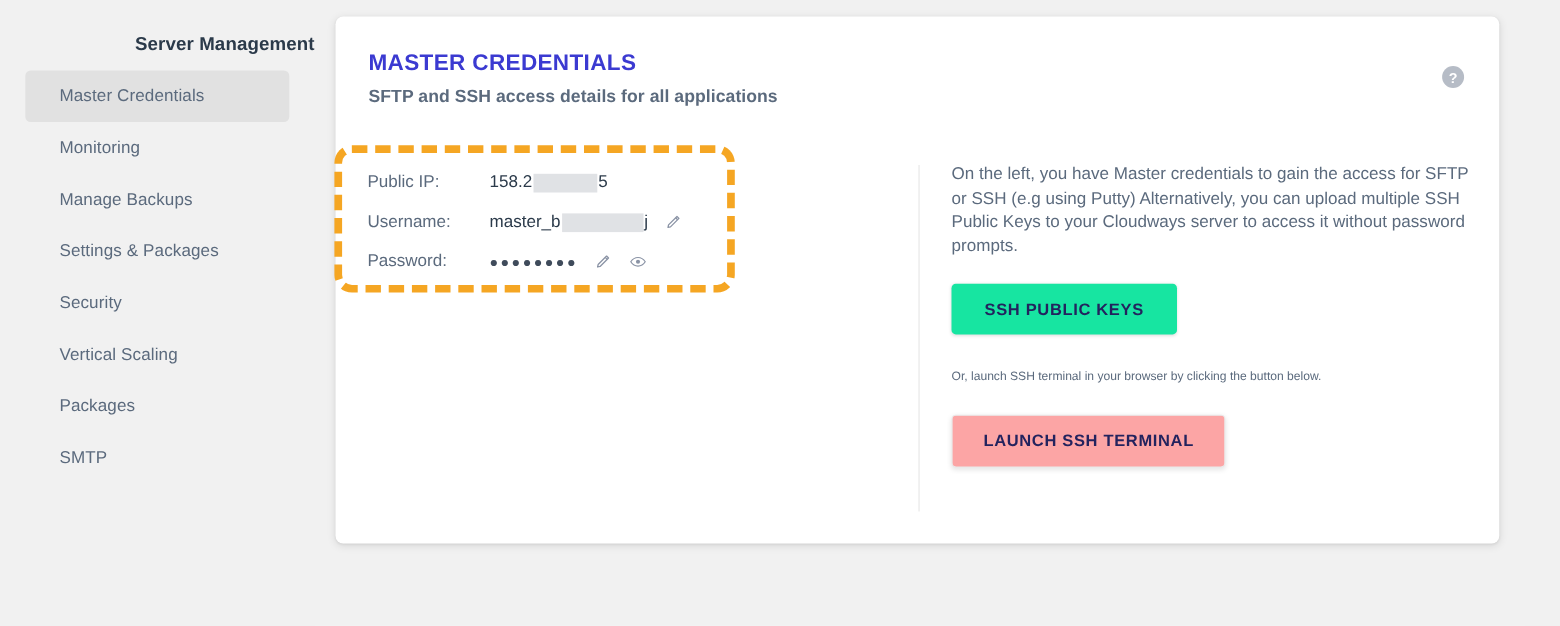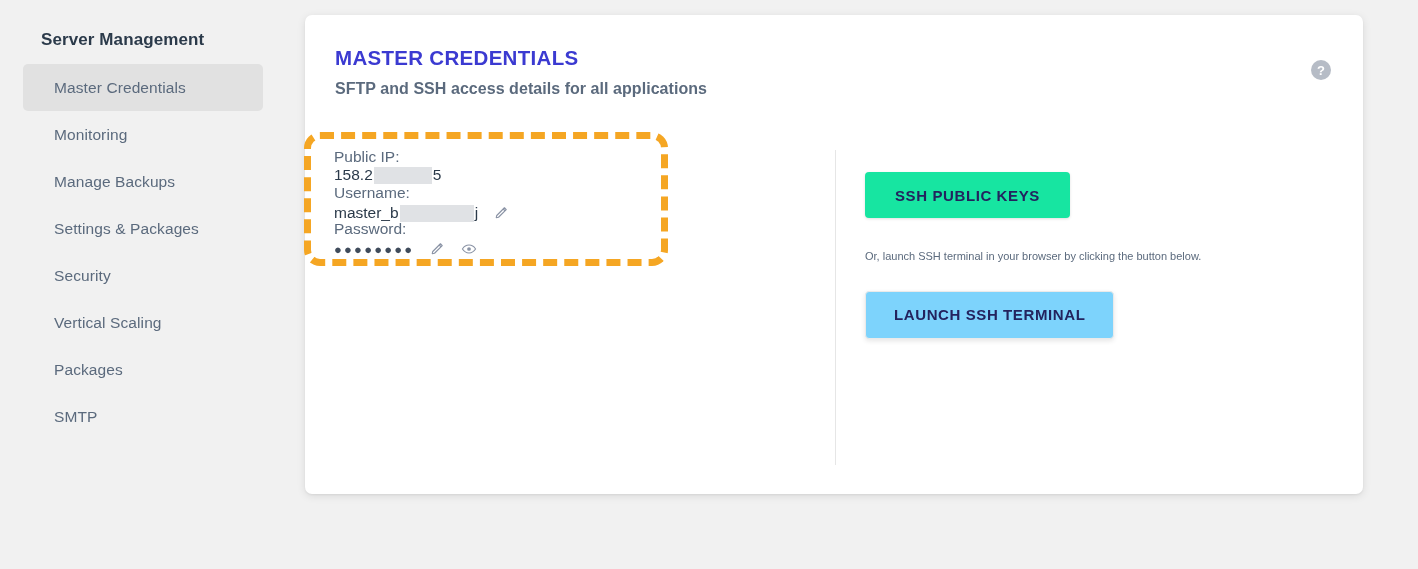--- a/index.html
+++ b/index.html
@@ -25,6 +25,7 @@
     height: 569px;
     background: #f1f1f1;
     padding-top: 28px;
+    text-align: right;
   }
   #sidebar-title {
     font-size: 17px;

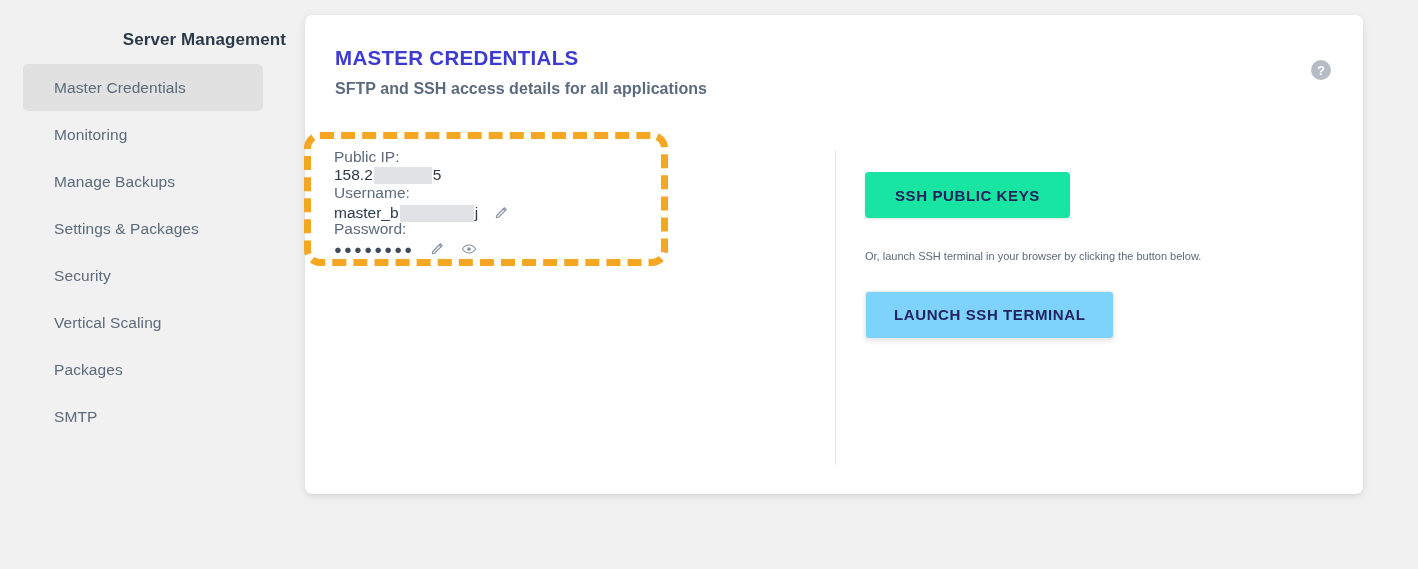--- a/index.html
+++ b/index.html
@@ -132,8 +132,8 @@
   }
   .cred-row {
     display: flex;
+    align-items: center;
     height: 36px;
-    flex-direction: column;
   }
   .cred-label {
     width: 111px;

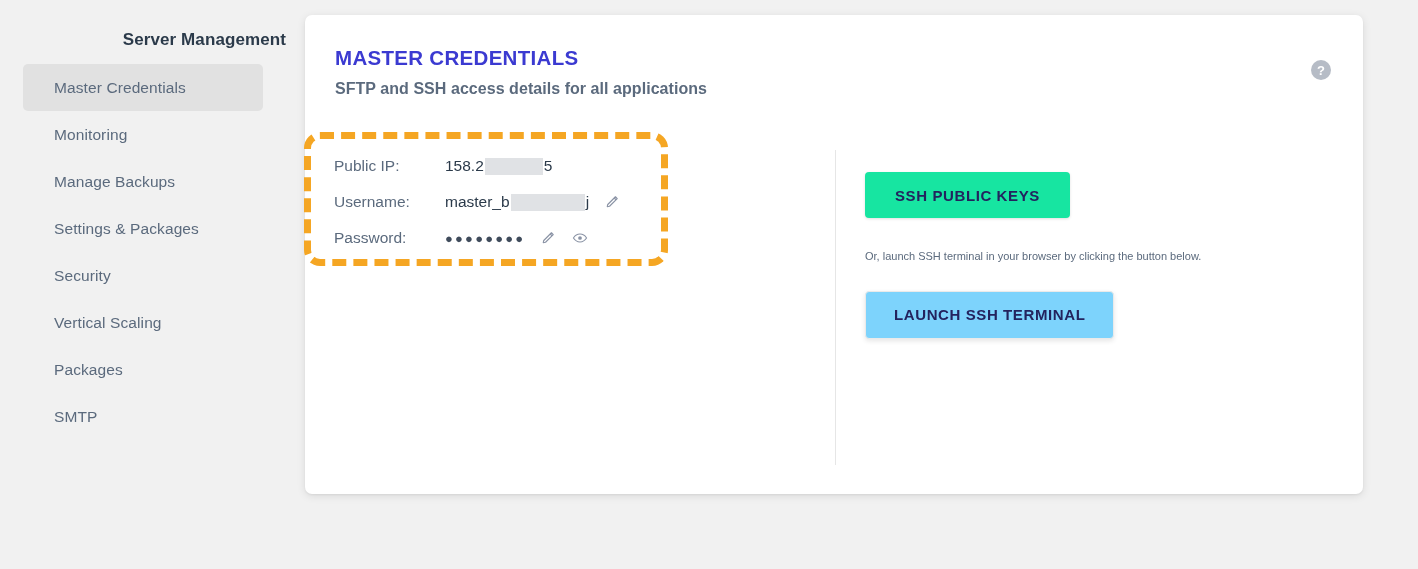--- a/index.html
+++ b/index.html
@@ -326,6 +326,7 @@
   </div>
 
   <div id="right-col">
+    <div id="right-desc">On the left, you have Master credentials to gain the access for SFTP or SSH (e.g using Putty) Alternatively, you can upload multiple SSH Public Keys to your Cloudways server to access it without password prompts.</div>
     <button id="ssh-keys-btn">SSH PUBLIC KEYS</button>
     <div id="launch-desc">Or, launch SSH terminal in your browser by clicking the button below.</div>
     <button id="launch-btn">LAUNCH SSH TERMINAL</button>

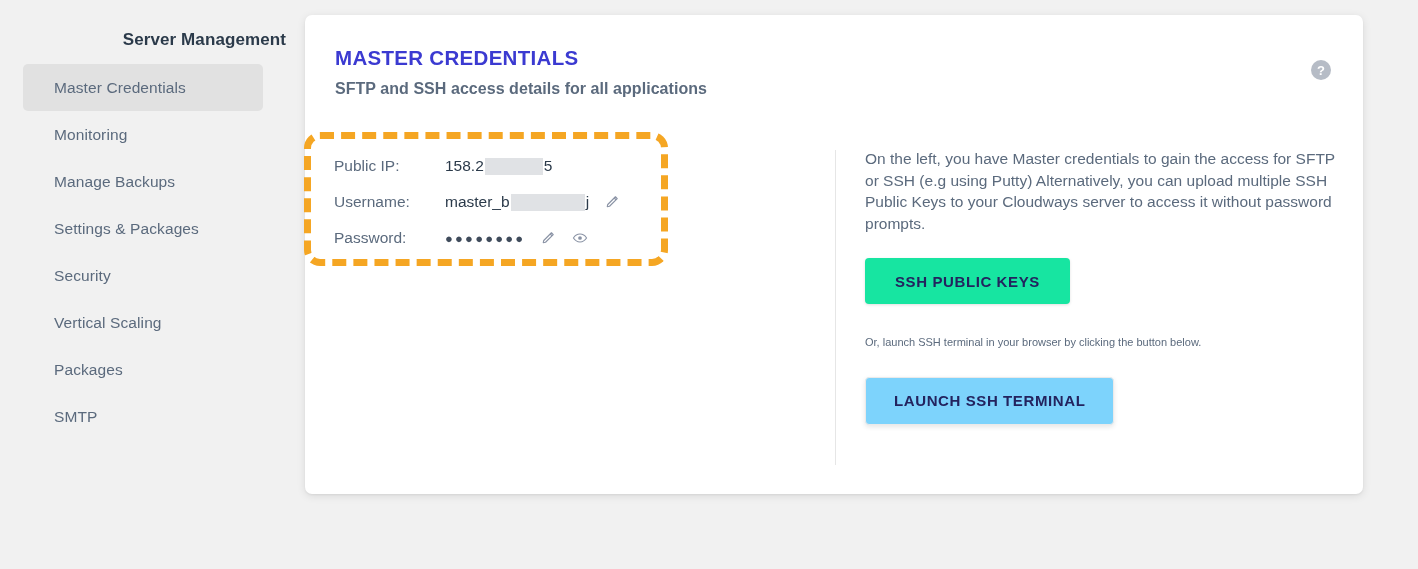--- a/index.html
+++ b/index.html
@@ -218,7 +218,7 @@
     justify-content: center;
     height: 48px;
     padding: 0 28px;
-    background: #7dd3fc;
+    background: #fca5a5;
     border: 1px solid #eaeaea;
     border-radius: 4px;
     color: #23235e;

